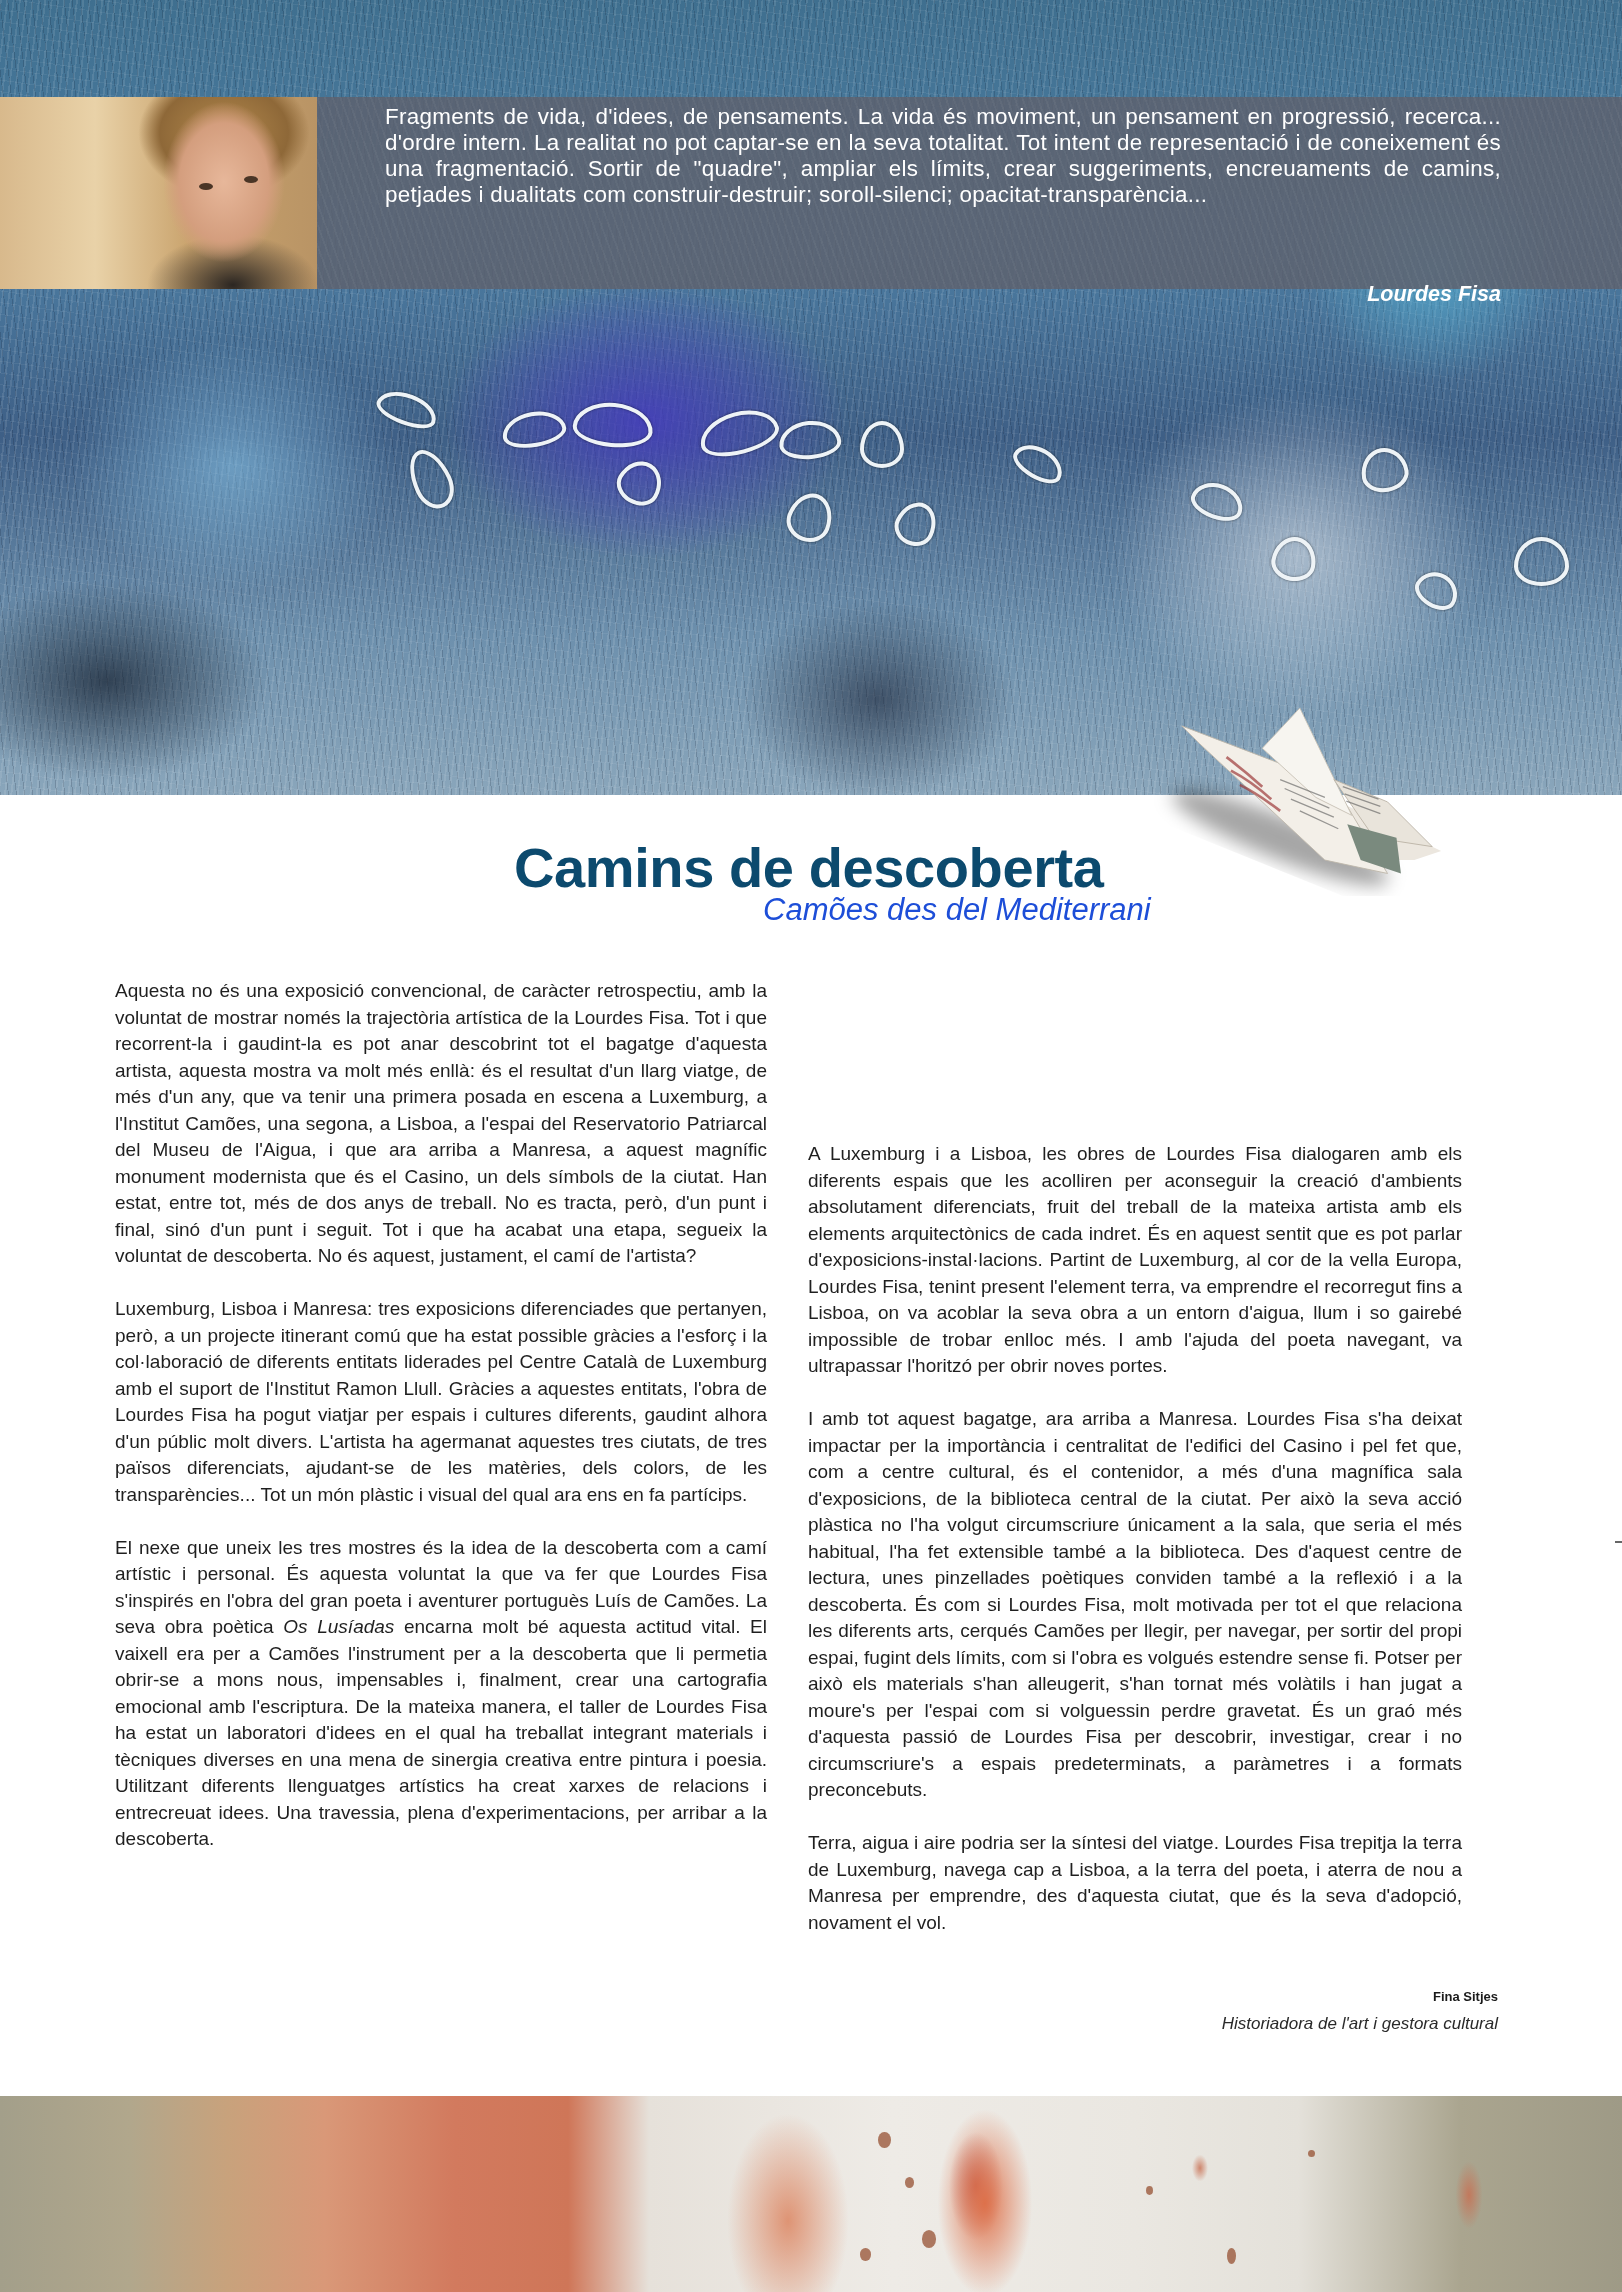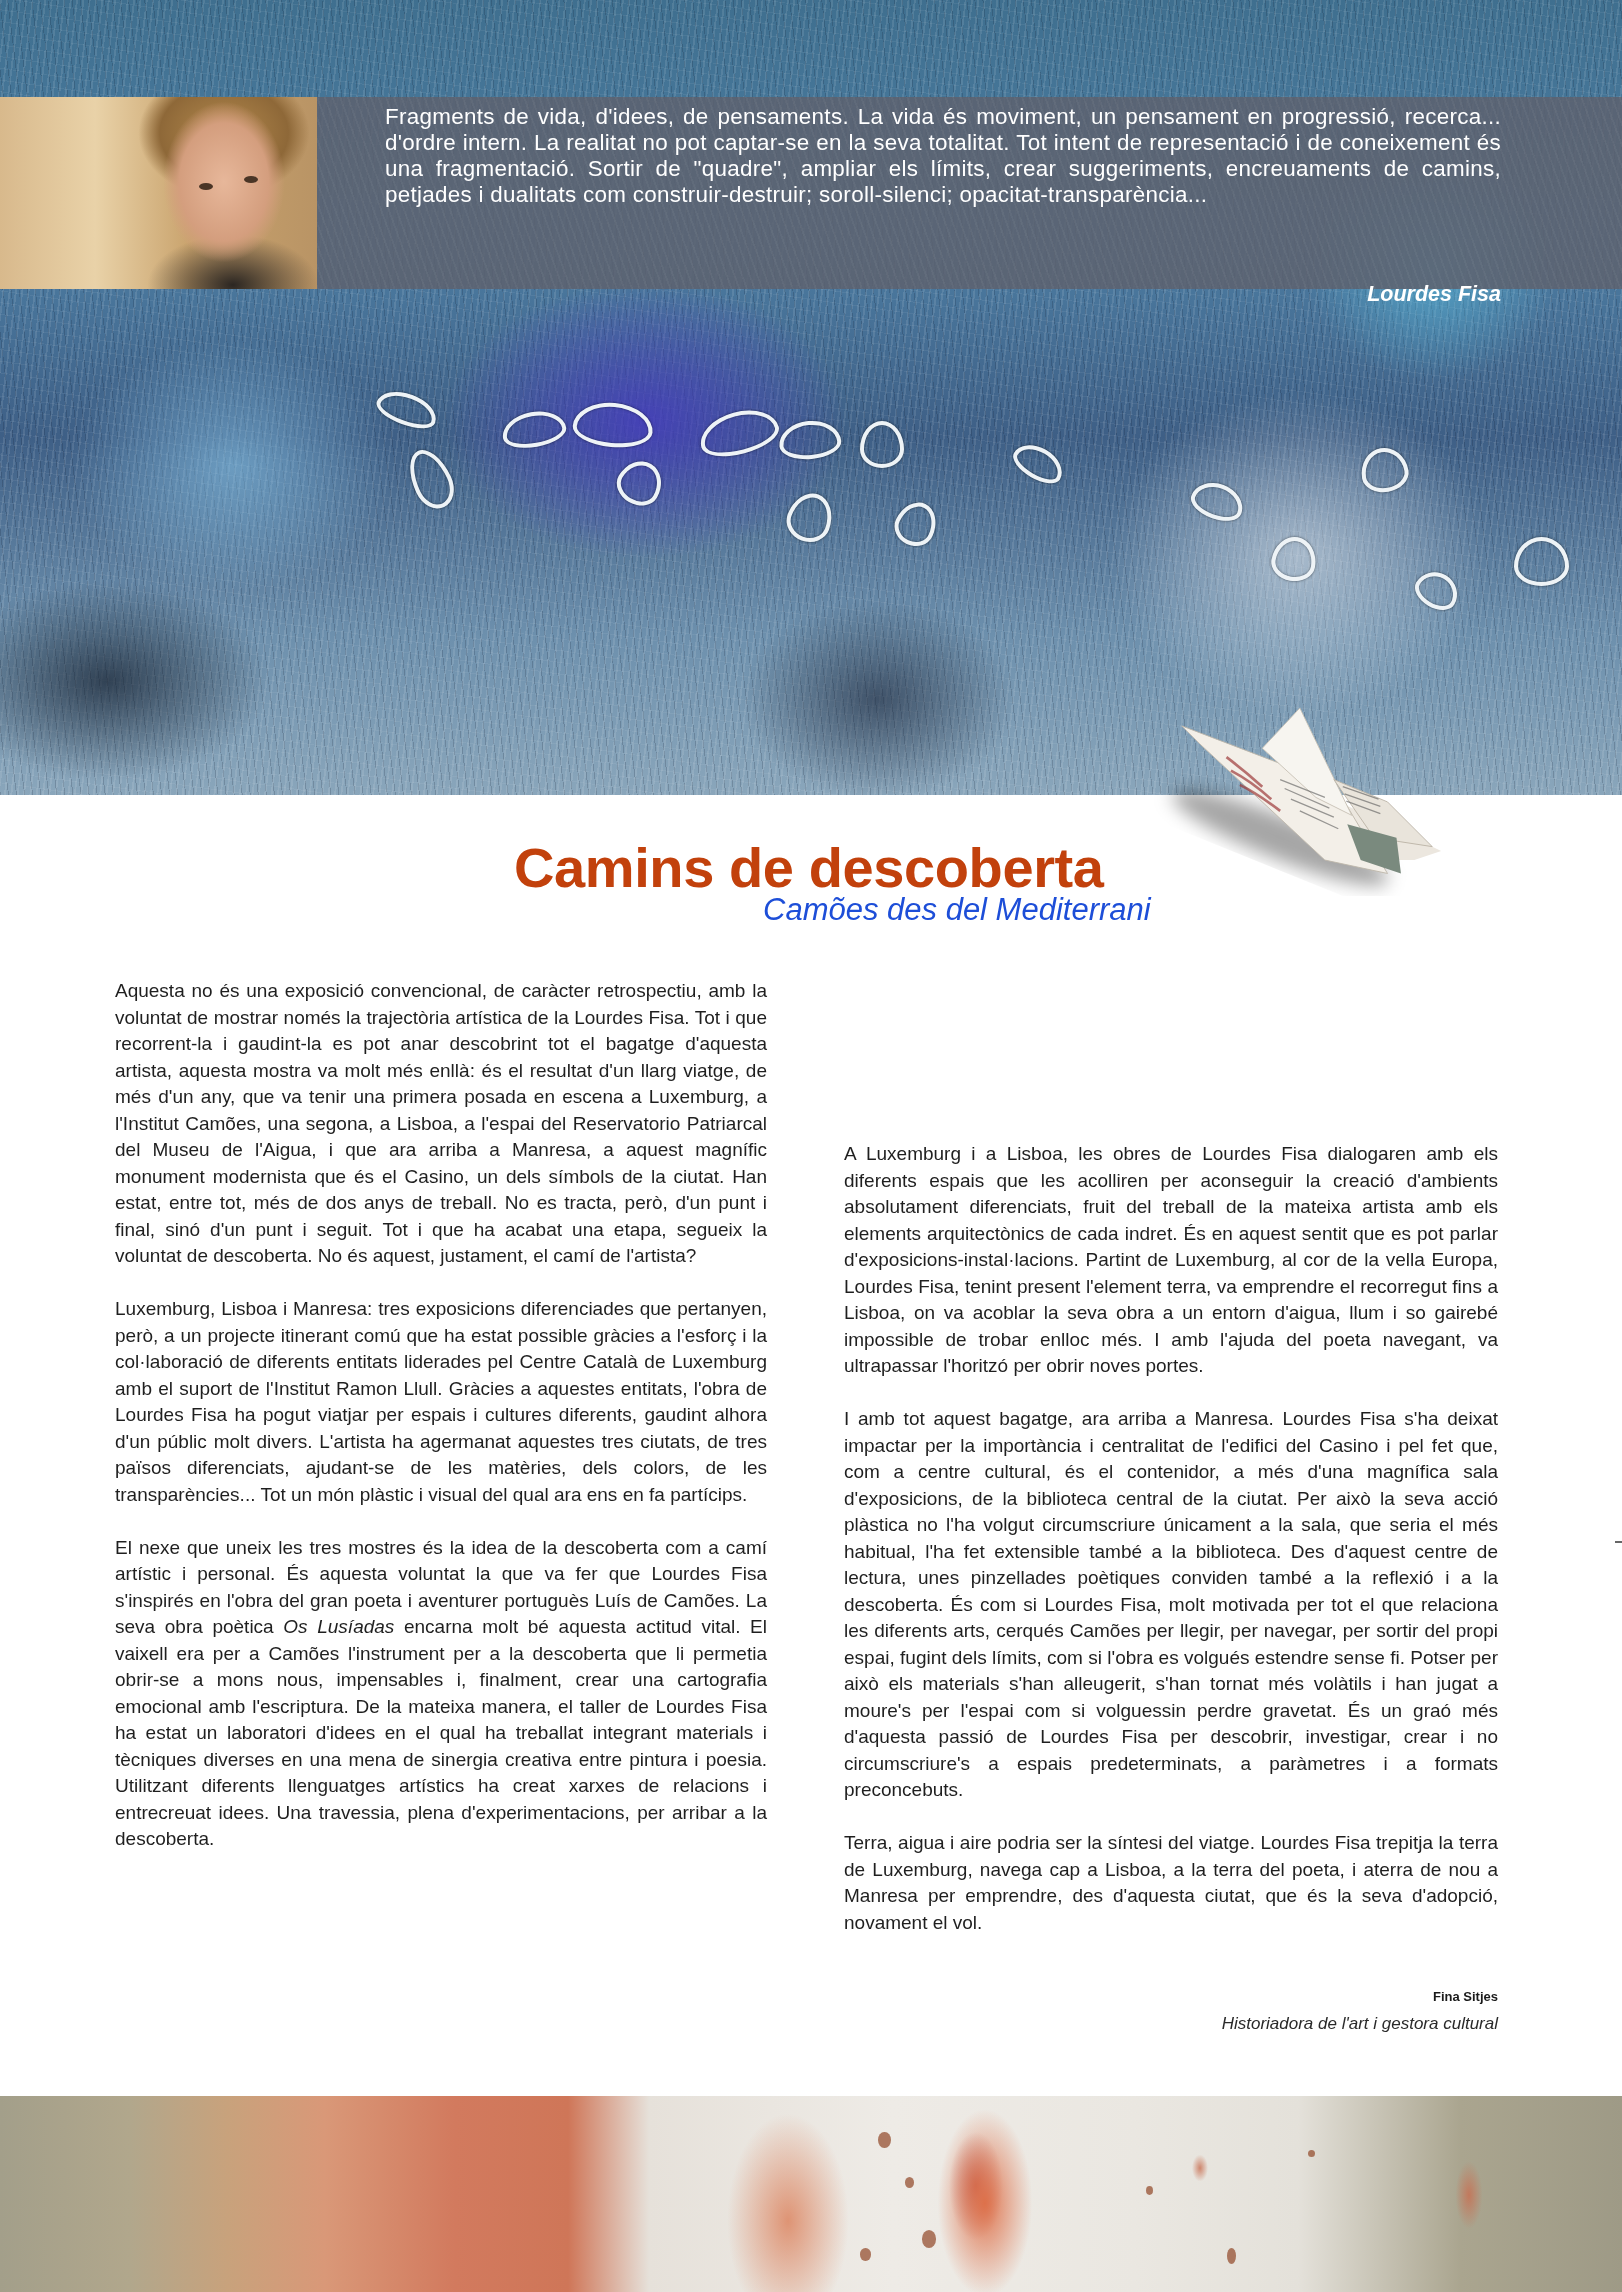--- a/index.html
+++ b/index.html
@@ -65,7 +65,7 @@
   
   .title {
     position: absolute; left: 514px; top: 836px;
-    font-size: 56px; font-weight: bold; color: #c2410c; letter-spacing: -0.4px;
+    font-size: 56px; font-weight: bold; color: #0c4a6e; letter-spacing: -0.4px;
     line-height: 63px; white-space: nowrap;
   }
   .subtitle {

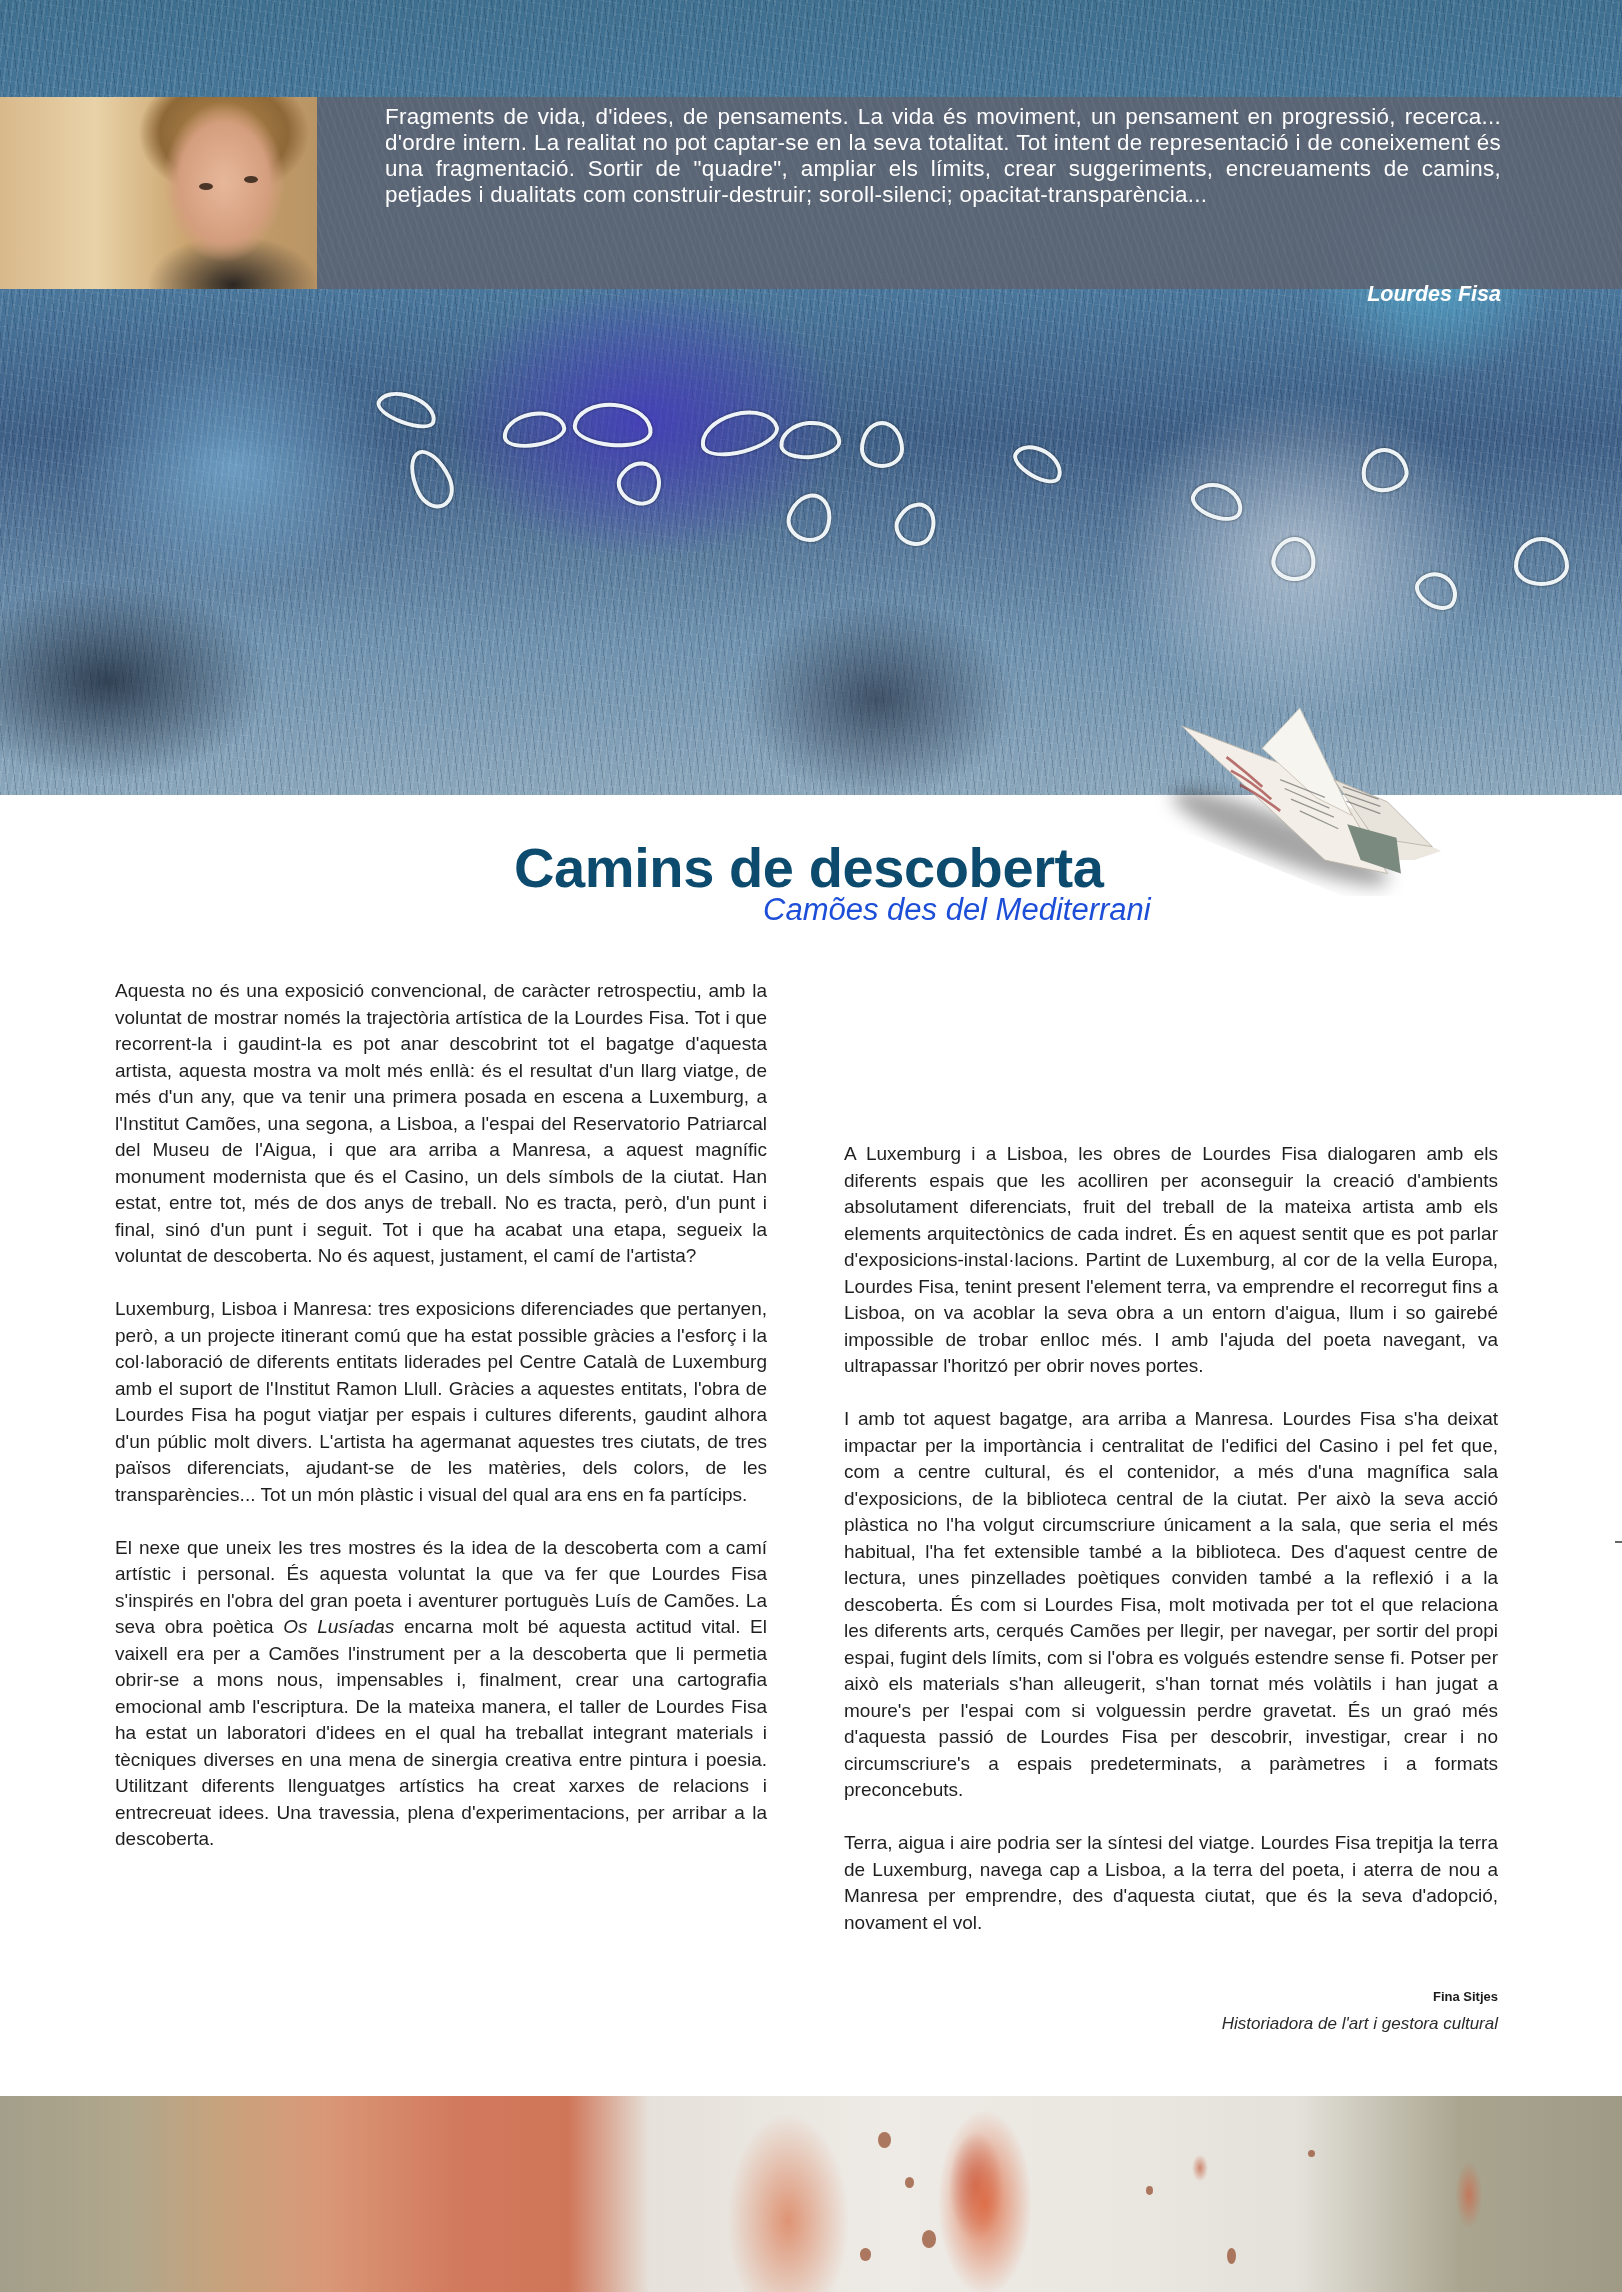--- a/index.html
+++ b/index.html
@@ -79,7 +79,7 @@
   }
   .col p { margin: 0 0 26.5px 0; }
   .col-left { left: 115px; top: 978px; width: 652px; }
-  .col-right { left: 844px; top: 1141px; width: 654px; }
+  .col-right { left: 808px; top: 1141px; width: 654px; }
   .col em { font-style: italic; }
 
   .signature { position: absolute; right: 125px; top: 1983px; text-align: right; }

